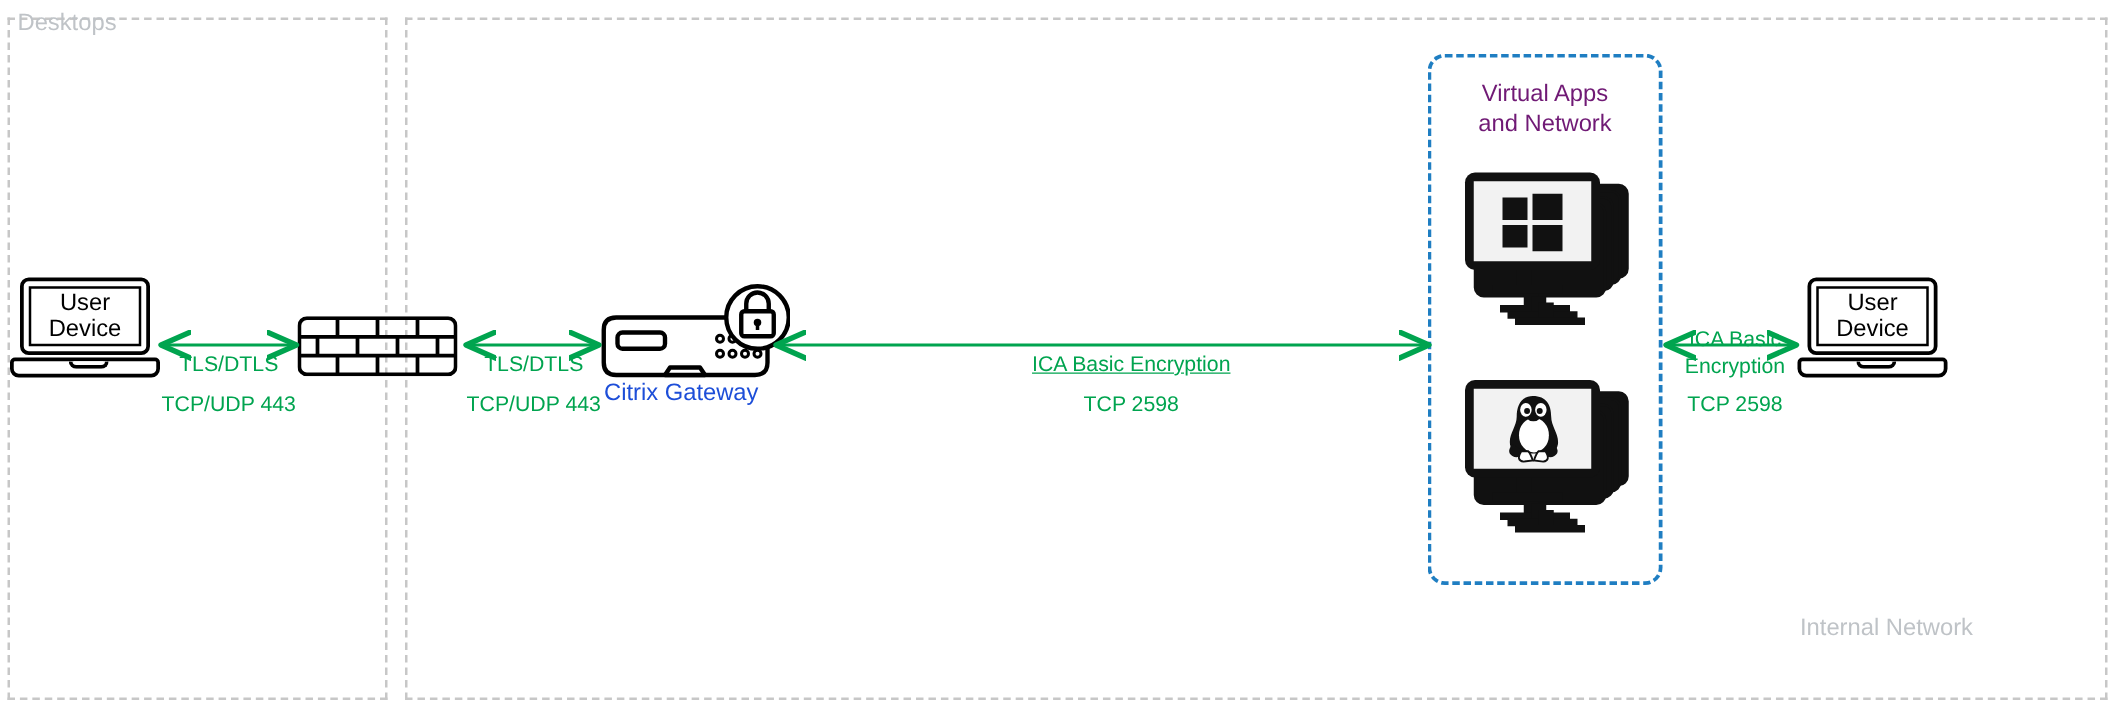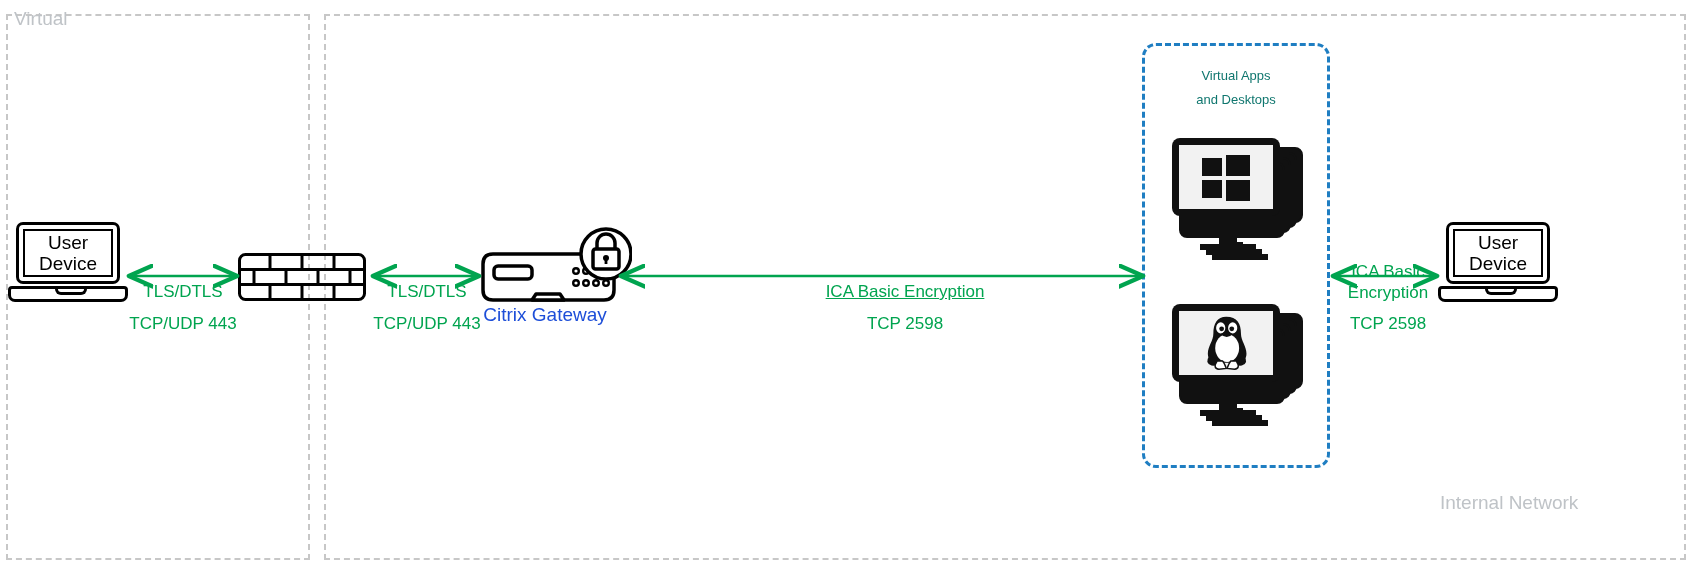--- a/index.html
+++ b/index.html
@@ -215,7 +215,7 @@
 
   <div class="zone" id="zone-internet"></div>
   <div class="zone" id="zone-internal"></div>
-  <div class="zone-label" id="internet-label">Virtual</div>
+  <div class="zone-label" id="internet-label">Desktops</div>
   <div class="zone-label" id="internal-label">Internal Network</div>
 
   <div class="laptop" id="laptop-left">

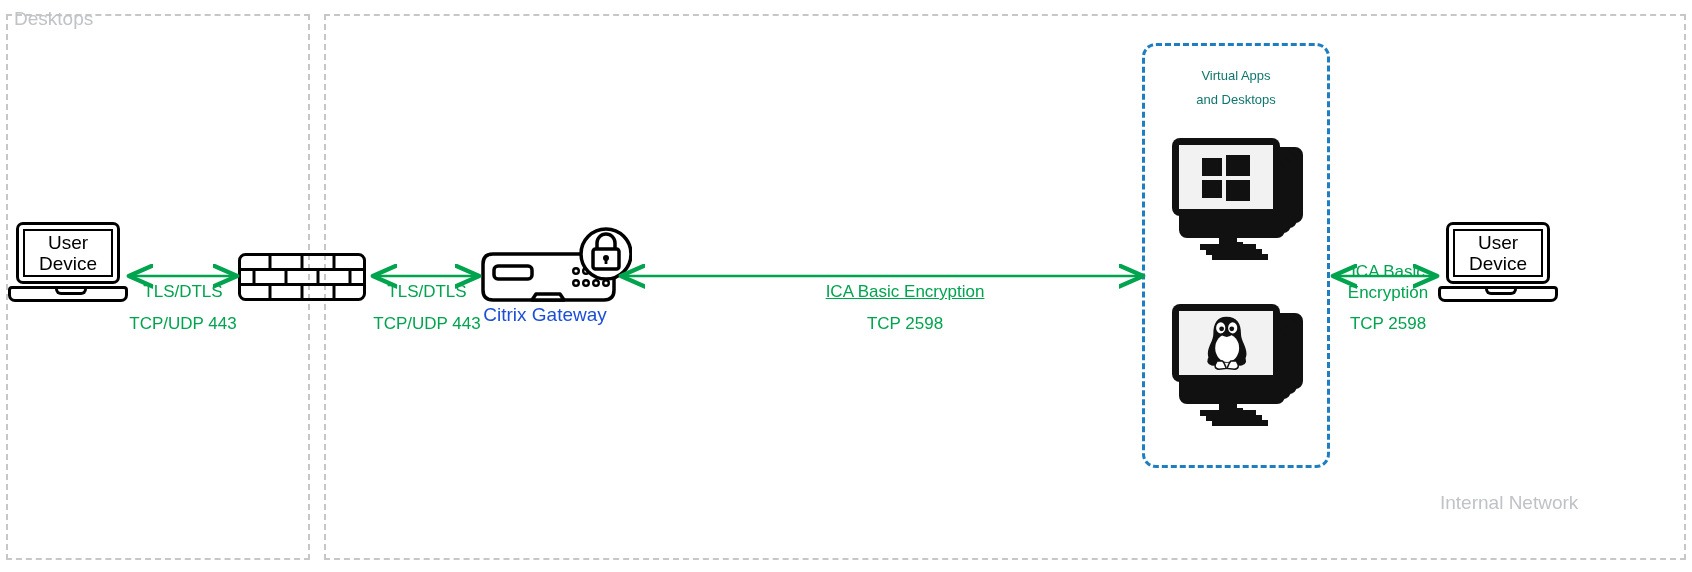--- a/index.html
+++ b/index.html
@@ -166,9 +166,9 @@
     top: 64px;
     width: 188px;
     text-align: center;
-    font-size: 13px;
+    font-size: 19px;
     line-height: 24px;
-    color: #0f766e;
+    color: #701a75;
   }
   .monitor-stack {
     position: absolute;

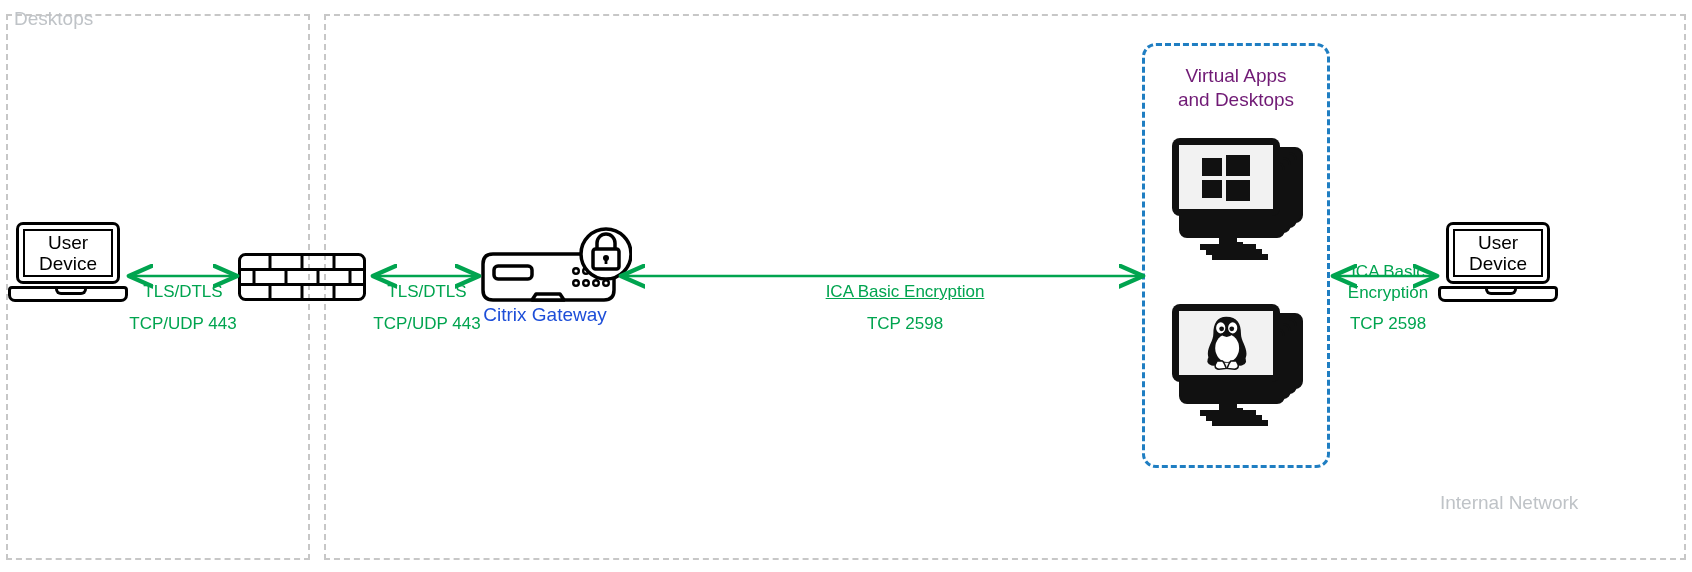--- a/index.html
+++ b/index.html
@@ -284,7 +284,7 @@
   <div id="vad-box"></div>
   <div id="vad-title">
     <div>Virtual Apps</div>
-    <div>and Desktops</div>
+    <div>and Network</div>
   </div>
 
   <div class="monitor-stack" id="stack-windows">

